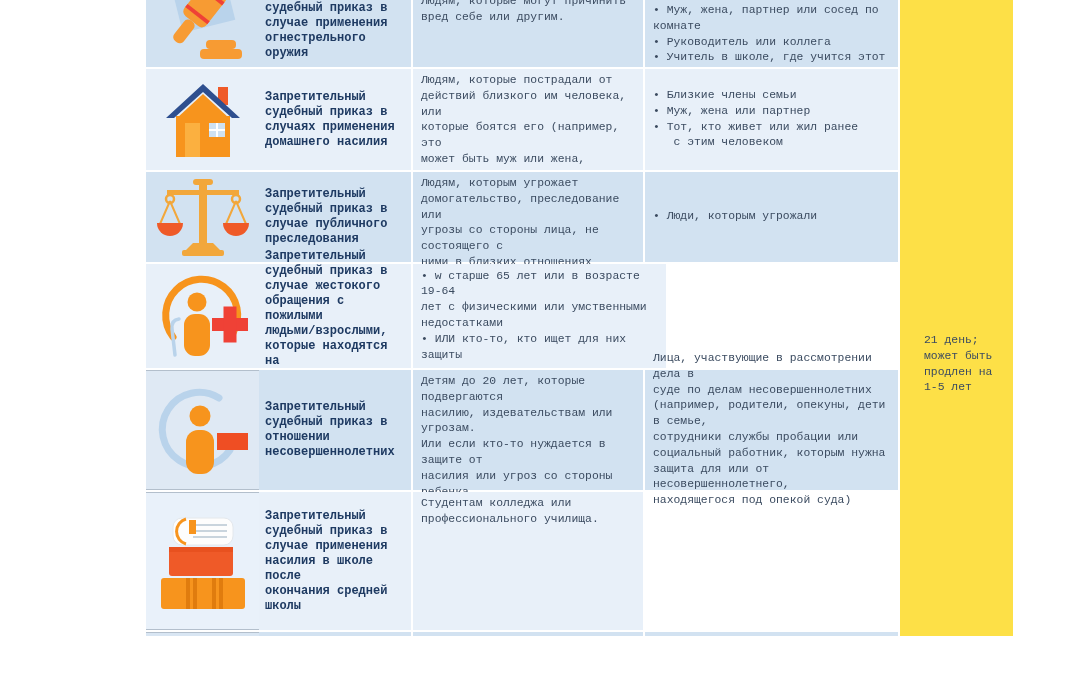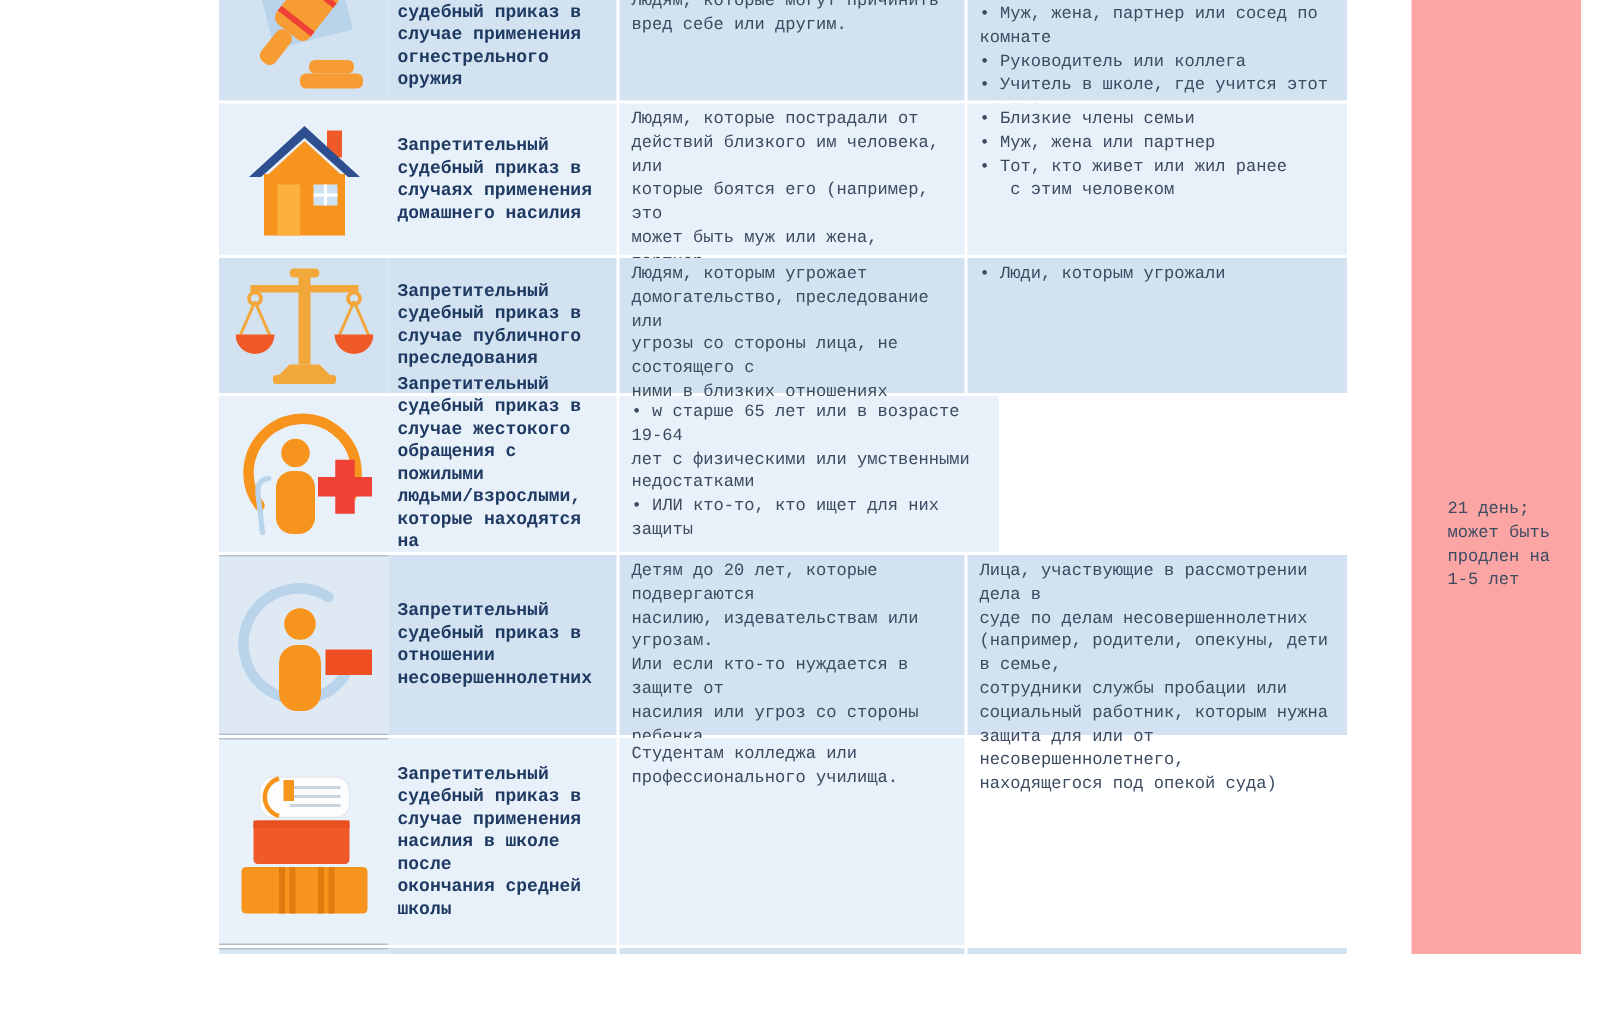--- a/index.html
+++ b/index.html
@@ -15,7 +15,7 @@
   .c-icon  { width:113px; display:flex; align-items:center; justify-content:center; }
   .c-title { width:152px; display:flex; flex-direction:column; justify-content:center; padding:4px 3px 4px 6px; }
   .c-who   { width:230px; margin-left:2px; display:flex; flex-direction:column; justify-content:flex-start; padding:4px 6px 4px 8px; }
-  .c-against{ width:253px; margin-left:2px; display:flex; flex-direction:column; justify-content:flex-start; padding:4px 6px 4px 8px; }
+  .c-against{ width:253px; margin-left:2px; display:flex; flex-direction:column; justify-content:center; padding:4px 6px 4px 8px; }
 
   .r1 { height:130px; } .r3 { height:90px; } .r5 { height:120px; } .r7 { height:110px; }
   .r2 { height:101px; } .r4 { height:104px; } .r6 { height:138px; }

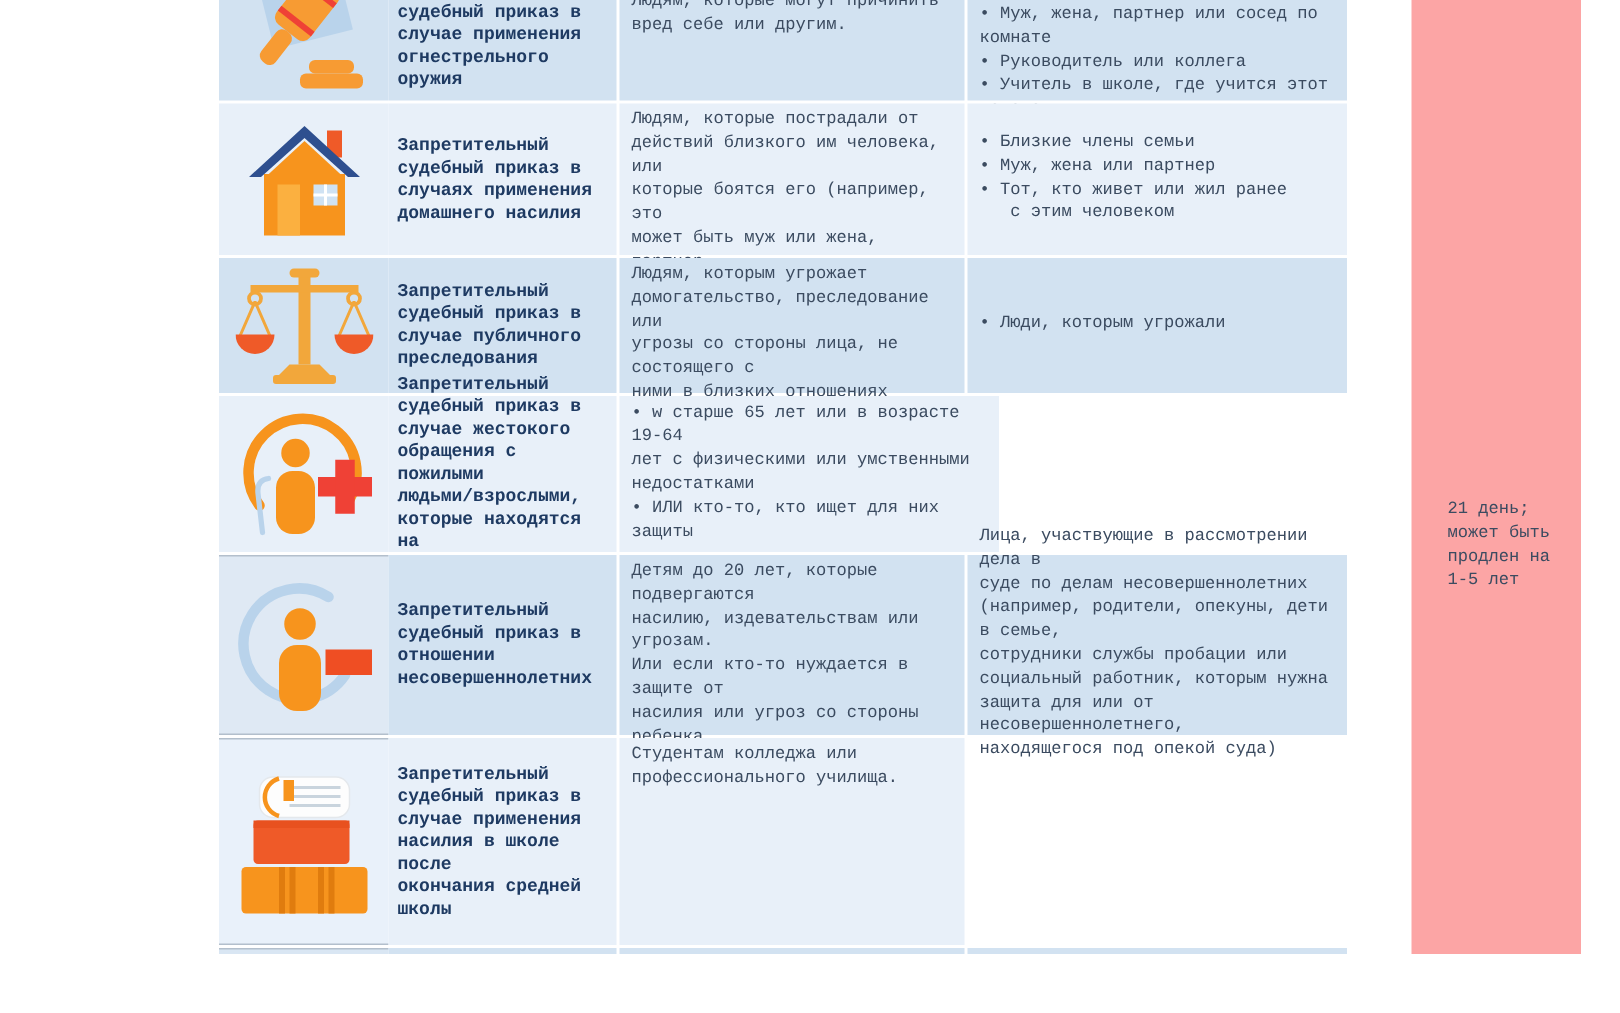--- a/index.html
+++ b/index.html
@@ -40,8 +40,8 @@
   .body  { font-size:11.4px; line-height:15.8px; color:#3b4b60; white-space:pre-wrap; }
 
   .duration {
-    position:absolute; left:900px; top:0; width:113px; height:675px;
-    background:#fca5a5;
+    position:absolute; left:859px; top:0; width:113px; height:675px;
+    background:#fde047;
   }
   .duration .body { position:absolute; left:24px; top:333px; white-space:pre-wrap; }
   svg { display:block; }

